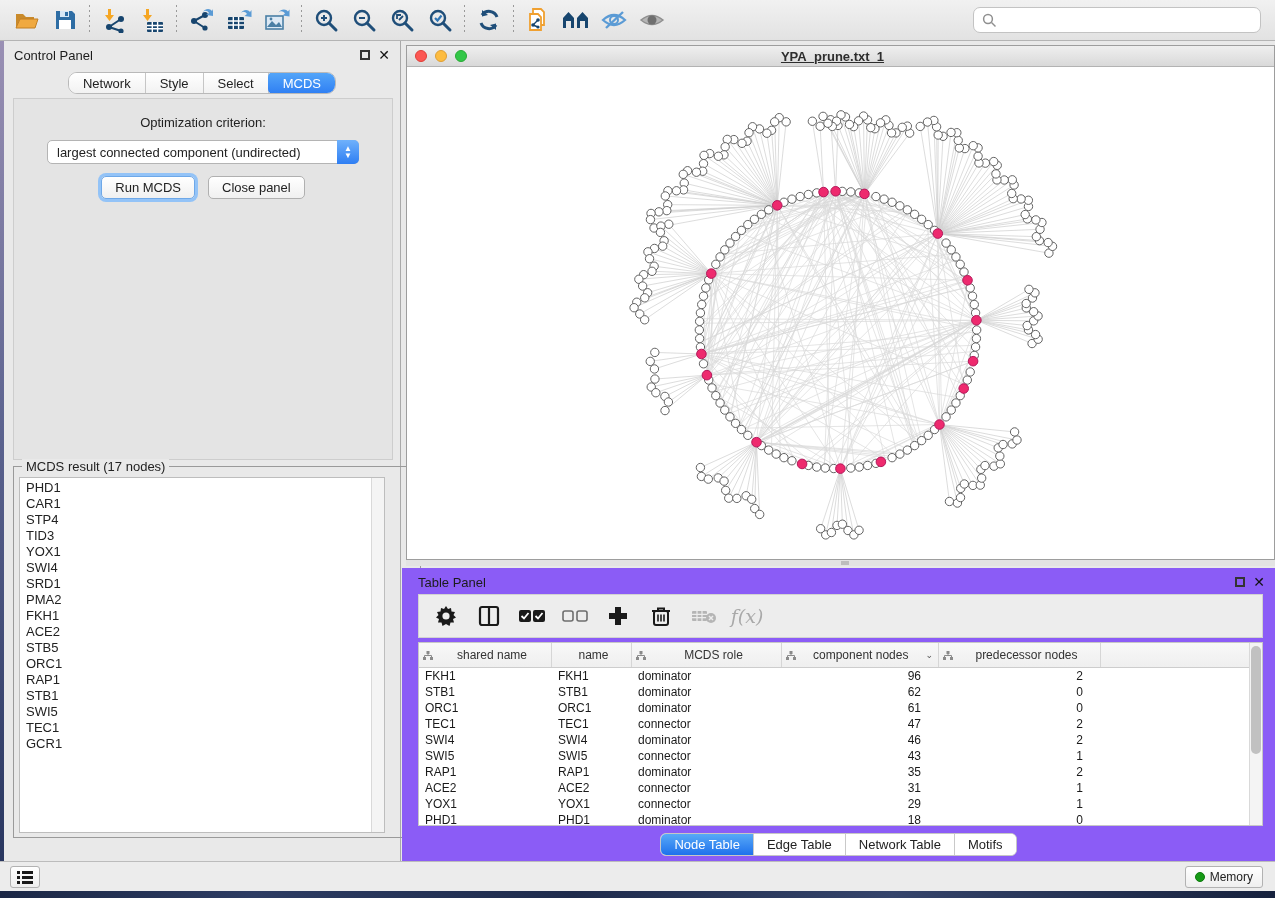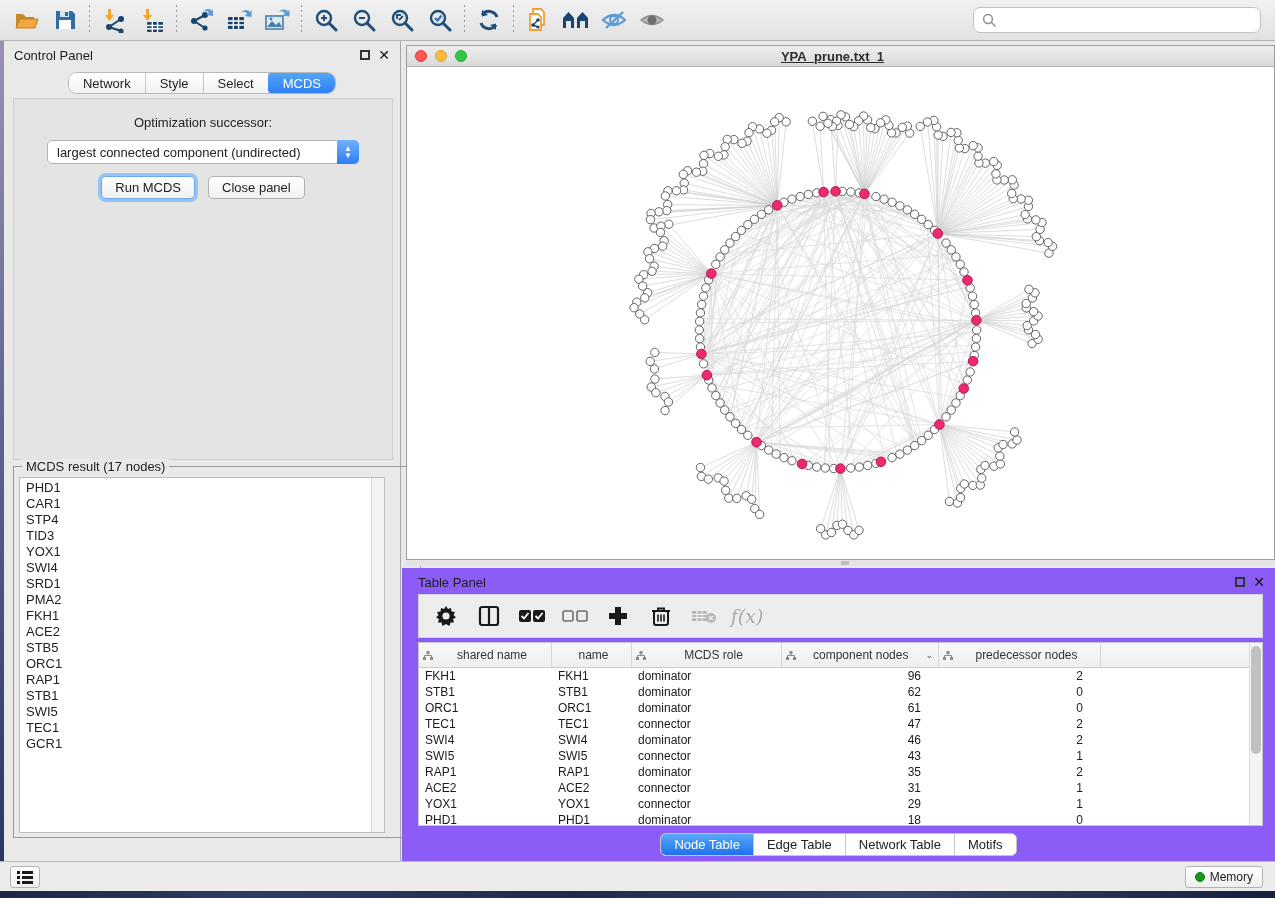--- a/index.html
+++ b/index.html
@@ -292,7 +292,7 @@
     </div>
   </div>
   <div id="cp-inner">
-    <div id="opt-label">Optimization successor:</div>
+    <div id="opt-label">Optimization criterion:</div>
     <div id="opt-select">
       <span class="val">largest connected component (undirected)</span>
       <span id="opt-stepper">

